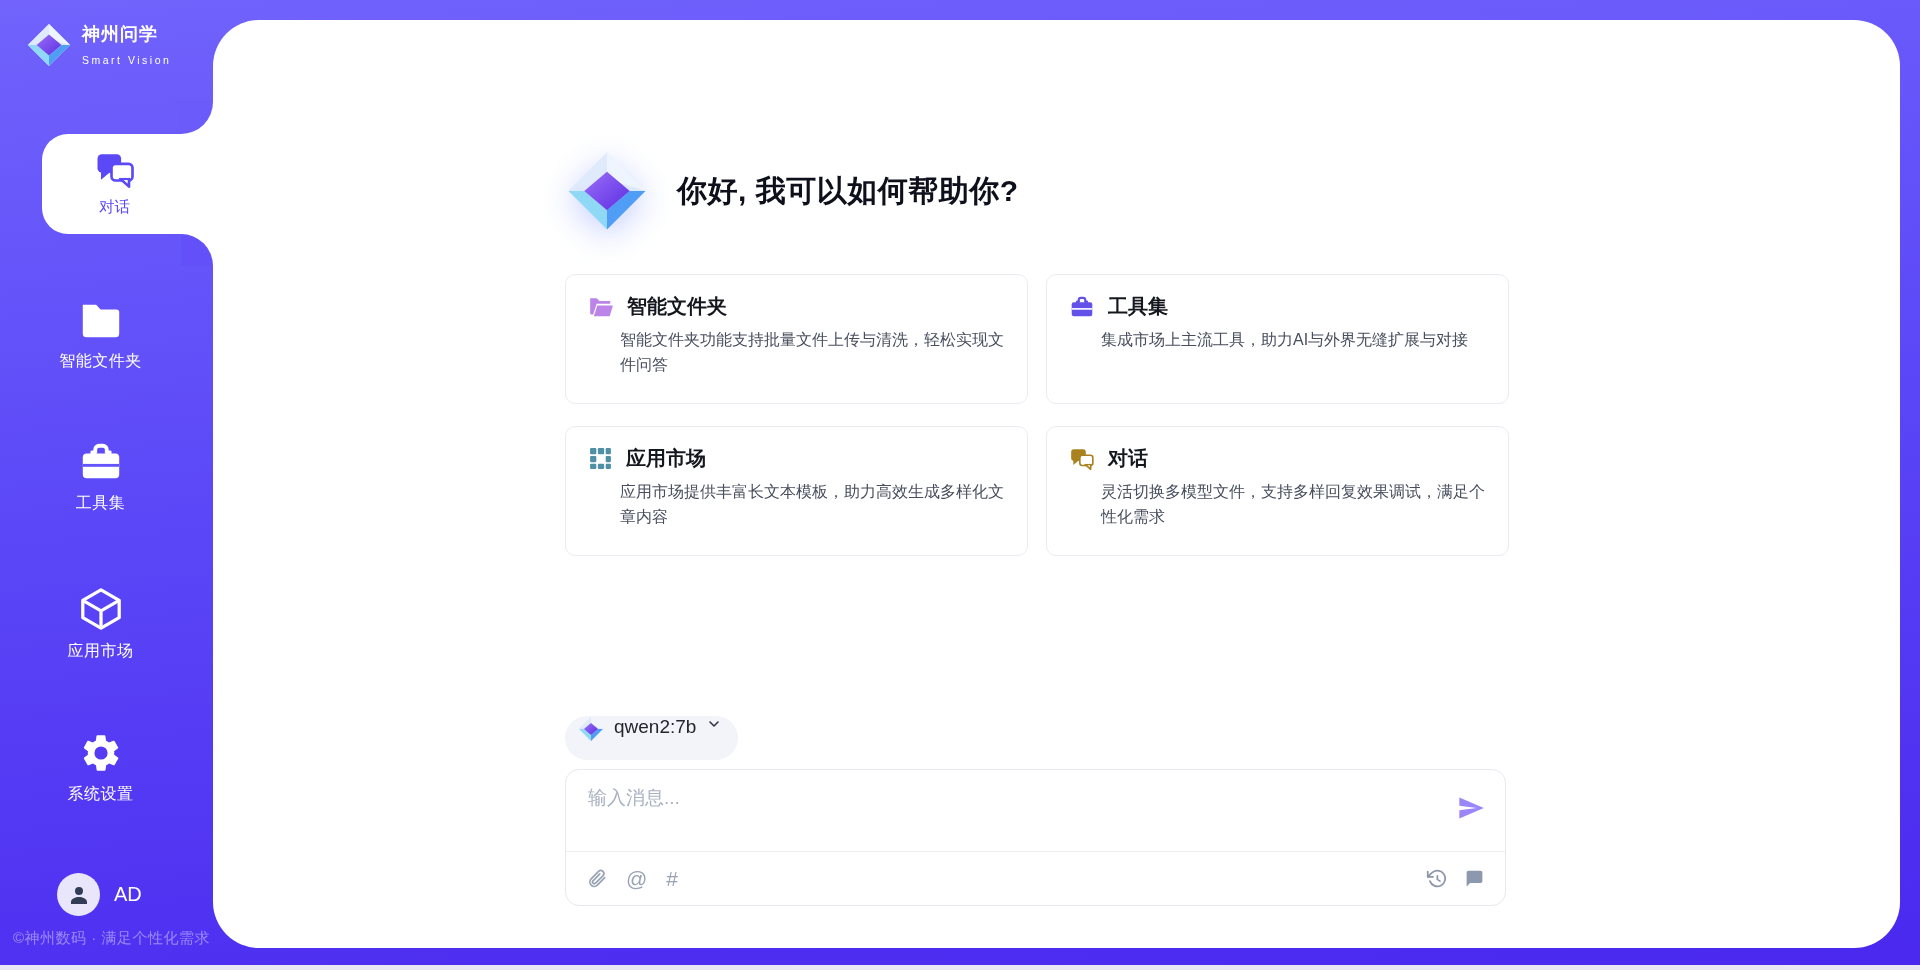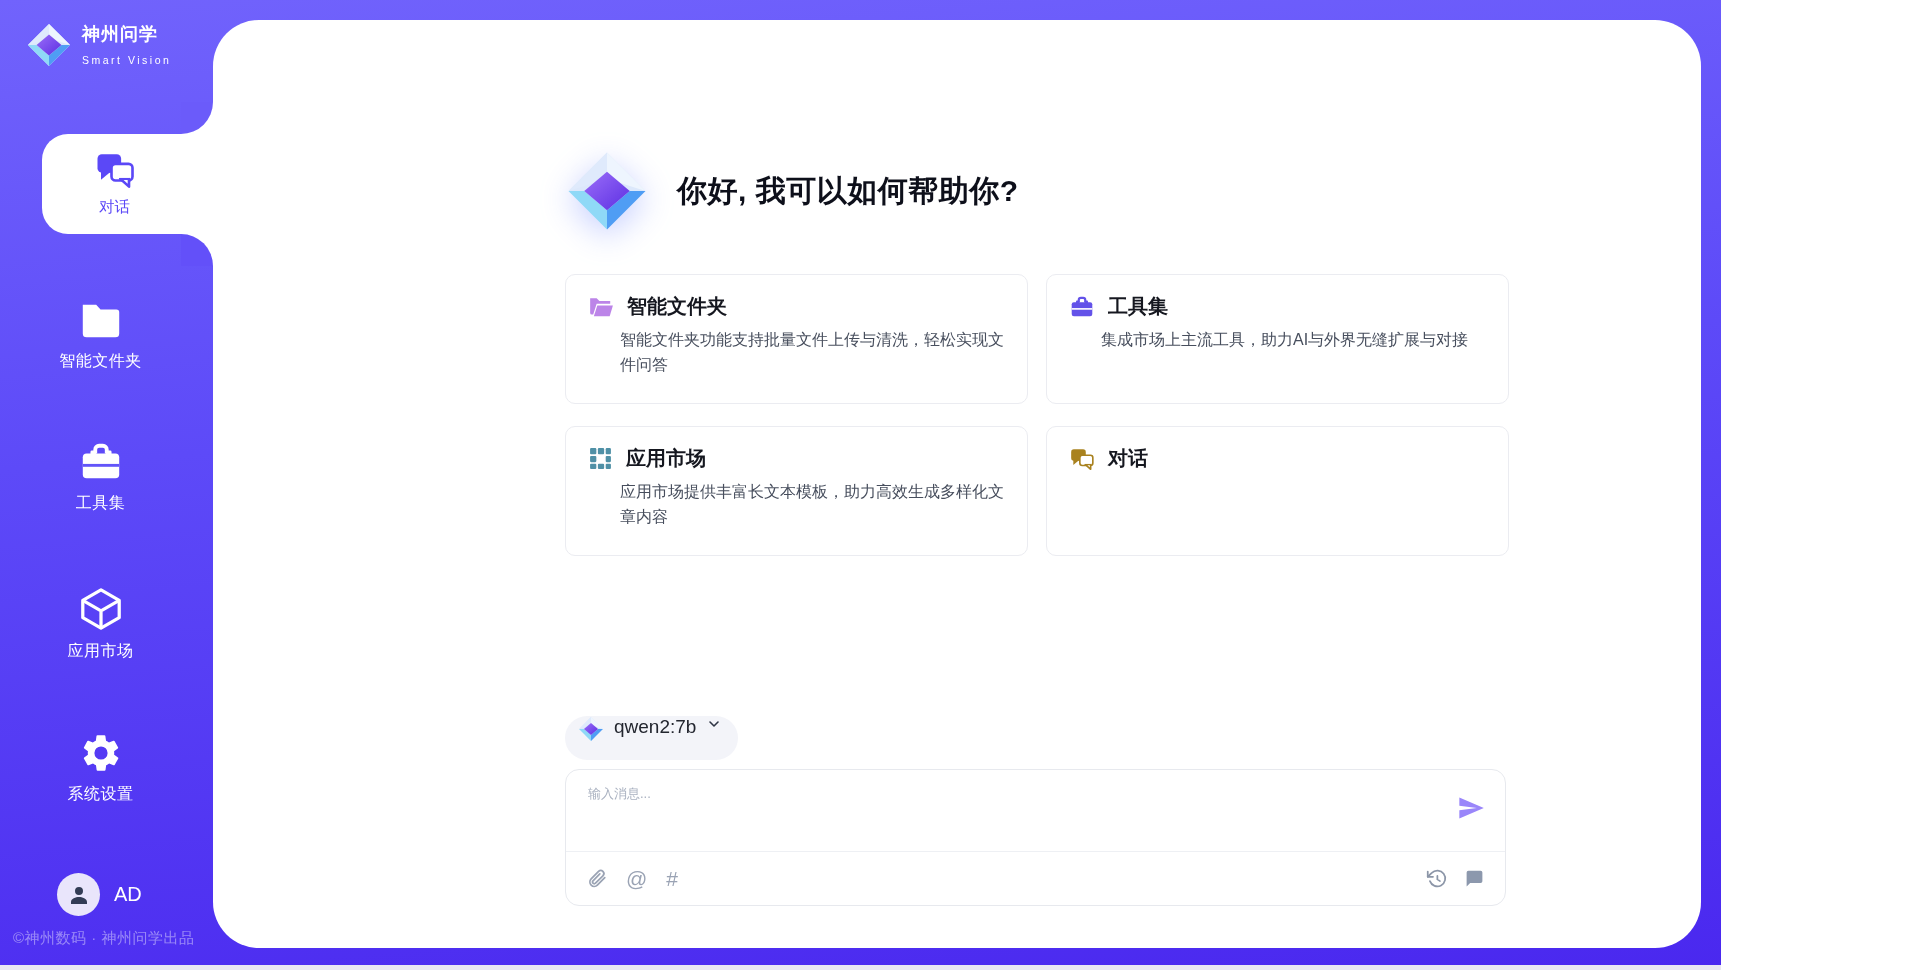--- a/index.html
+++ b/index.html
@@ -4,7 +4,7 @@
 <style>
   * { margin:0; padding:0; box-sizing:border-box; }
   html,body { width:1920px; height:970px; font-family:"Liberation Sans","DejaVu Sans",sans-serif; }
-  .stage { position:relative; width:1721px; height:970px; overflow:hidden;
+  .stage { position:relative; width:1920px; height:970px; overflow:hidden;
            background:linear-gradient(175deg,#7163fc 0%,#5d4af8 42%,#4a28ef 100%); }
   .bottom-strip { position:absolute; left:0; right:0; bottom:0; height:5px; background:#e9e7f3; z-index:5; }
 

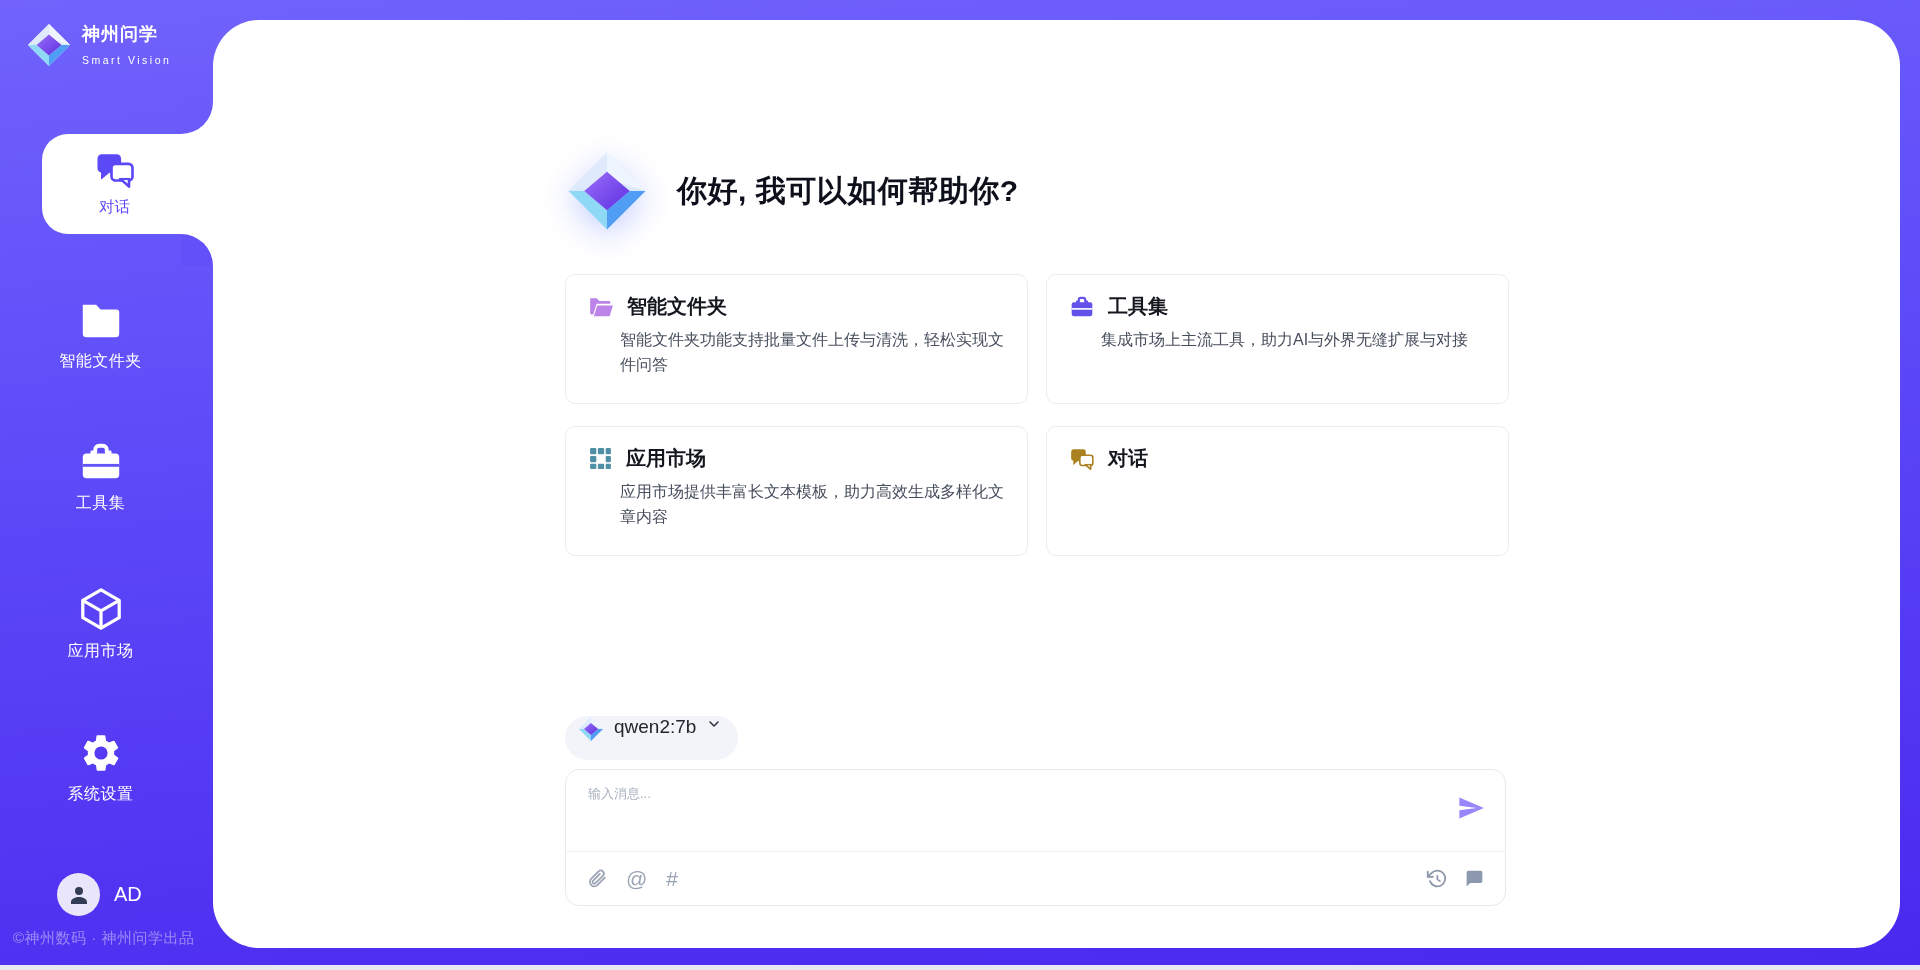--- a/index.html
+++ b/index.html
@@ -251,6 +251,7 @@
             </svg>
             <span class="card-title">对话</span>
           </div>
+          <div class="card-desc">灵活切换多模型文件，支持多样回复效果调试，满足个性化需求</div>
         </div>
 
       </div>

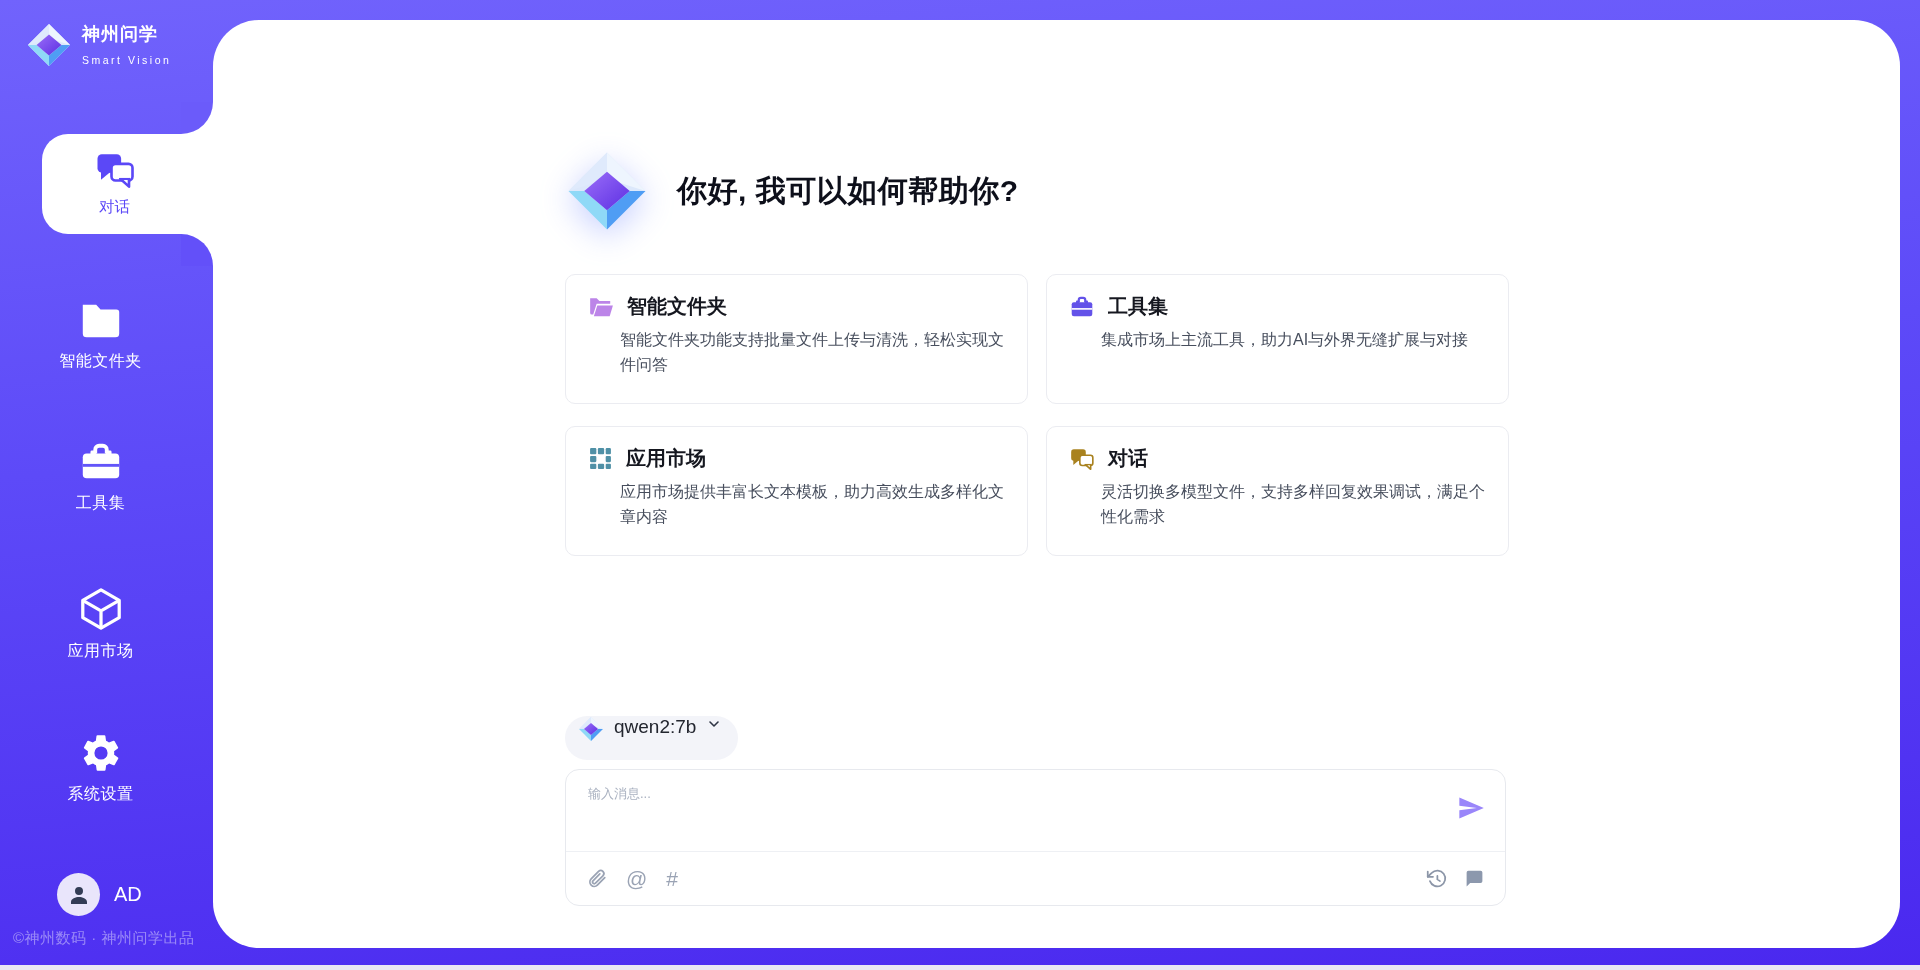--- a/index.html
+++ b/index.html
@@ -66,7 +66,7 @@
   .composer { position:absolute; top:749px; left:0; width:941px; height:137px; background:#fff;
               border:1px solid #e7e9ee; border-radius:14px; }
   .composer textarea { position:absolute; top:15px; left:22px; width:820px; height:58px; border:none;
-              outline:none; resize:none; font-size:13px; color:#2a2e3a; font-family:inherit; background:transparent; }
+              outline:none; resize:none; font-size:19px; color:#2a2e3a; font-family:inherit; background:transparent; }
   .composer textarea::placeholder { color:#a9b1c0; }
   .send-btn { position:absolute; top:24px; right:20px; width:28px; height:28px; border:none;
               background:transparent; cursor:pointer; padding:0; }

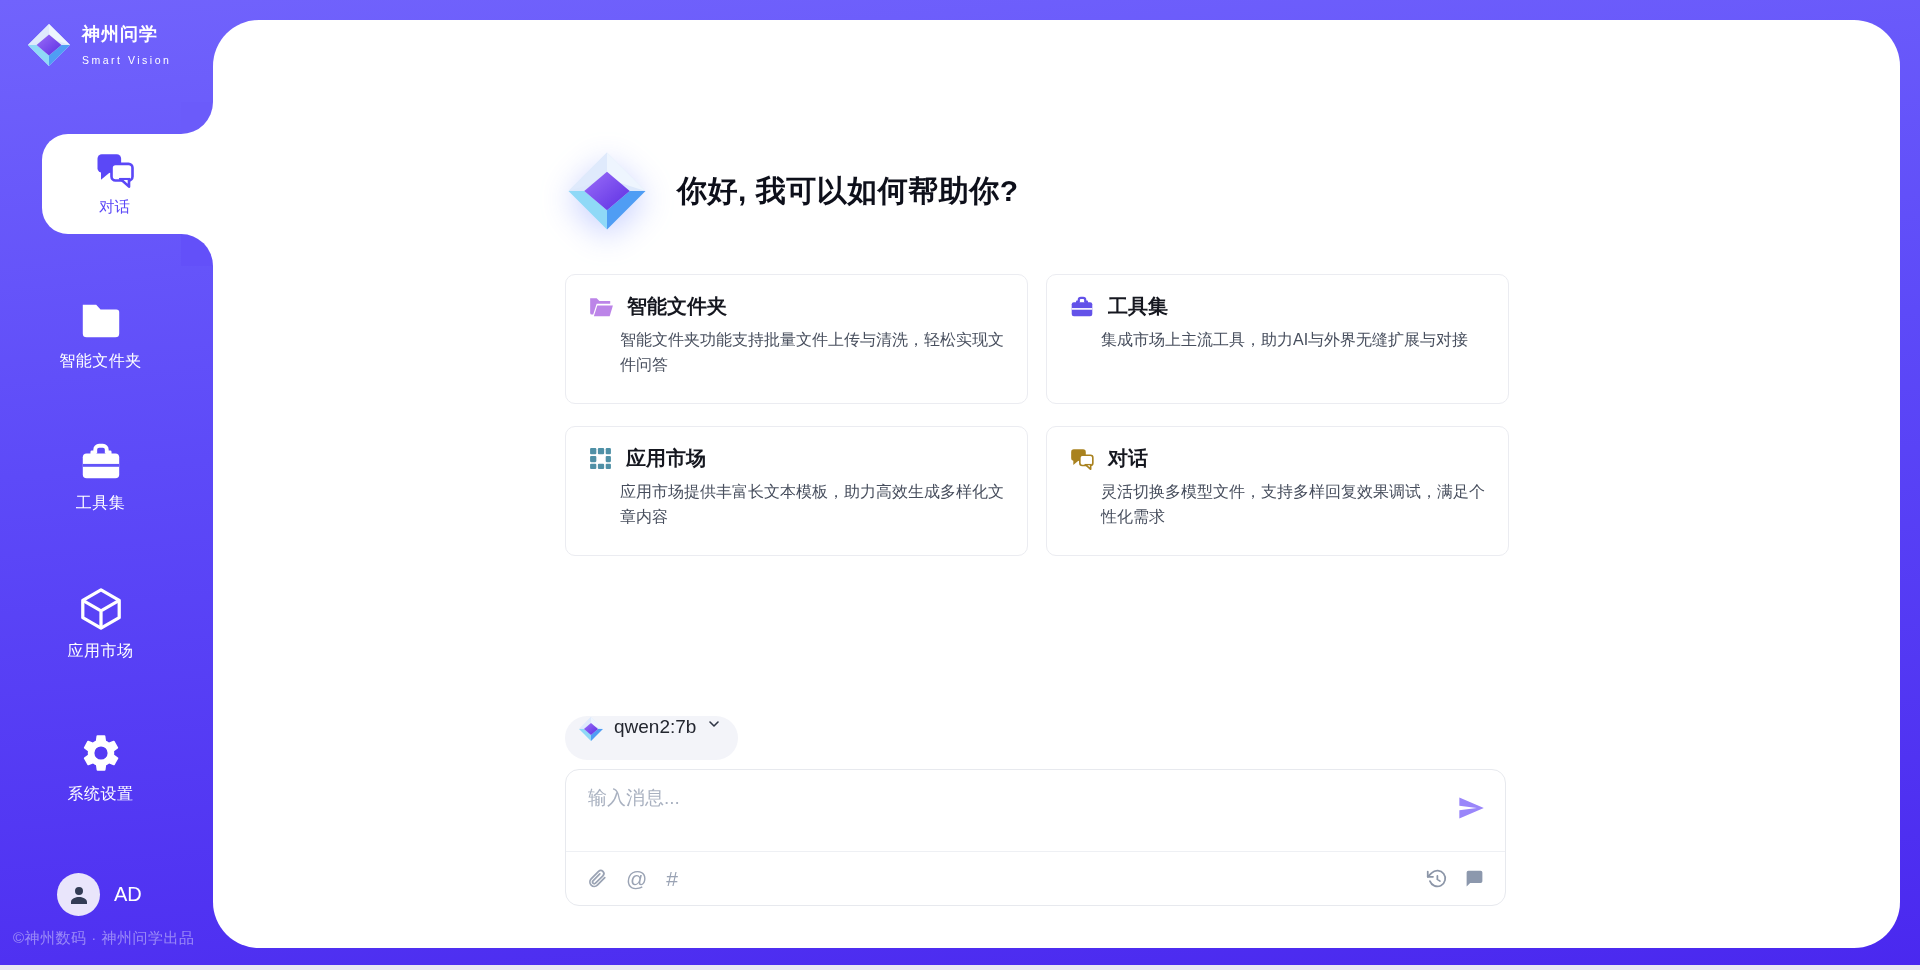--- a/index.html
+++ b/index.html
@@ -171,7 +171,7 @@
     <span class="user-name">AD</span>
   </div>
 
-  <div class="copyright">©神州数码 · 神州问学出品</div>
+  <div class="copyright">©神州数码 · 满足个性化需求</div>
 
   <div class="main">
     <div class="content">

